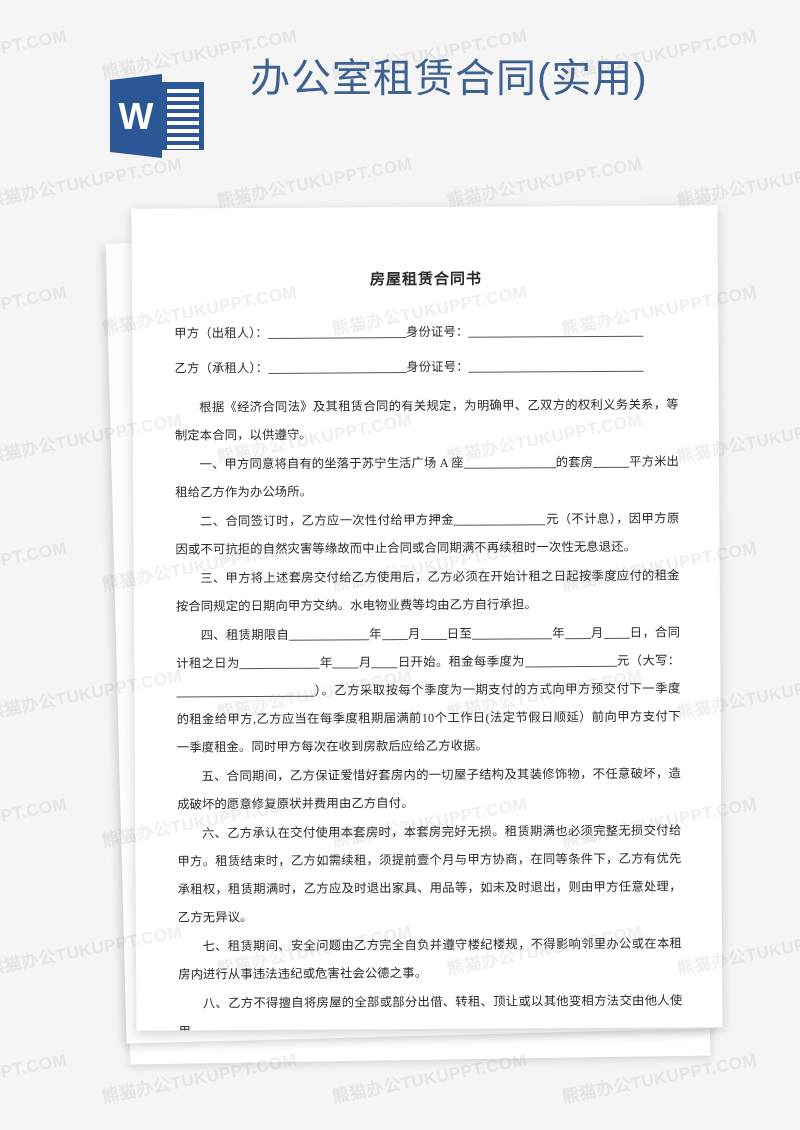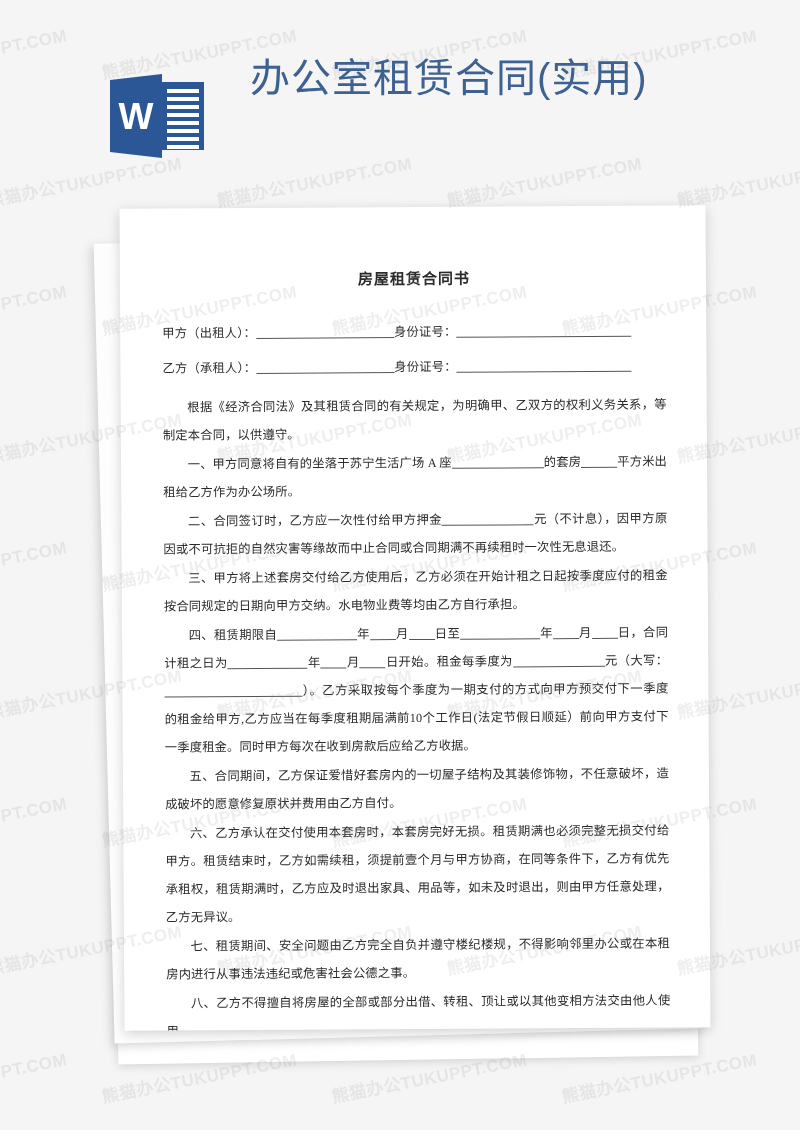--- a/index.html
+++ b/index.html
@@ -72,7 +72,7 @@
   
   .paper-stack {
     position: absolute;
-    left: 0; top: 0;
+    left: 12px; top: 0;
     width: 696px; height: 1130px;
     z-index: 2;
   }

